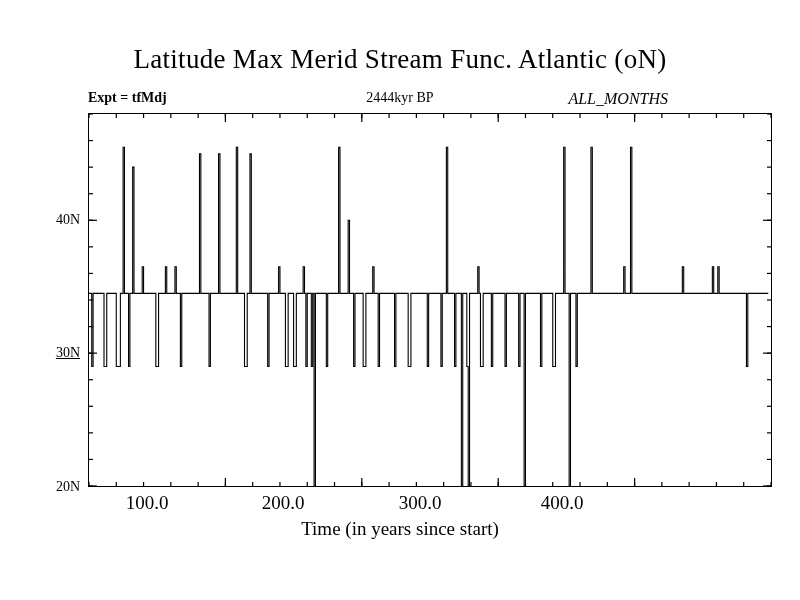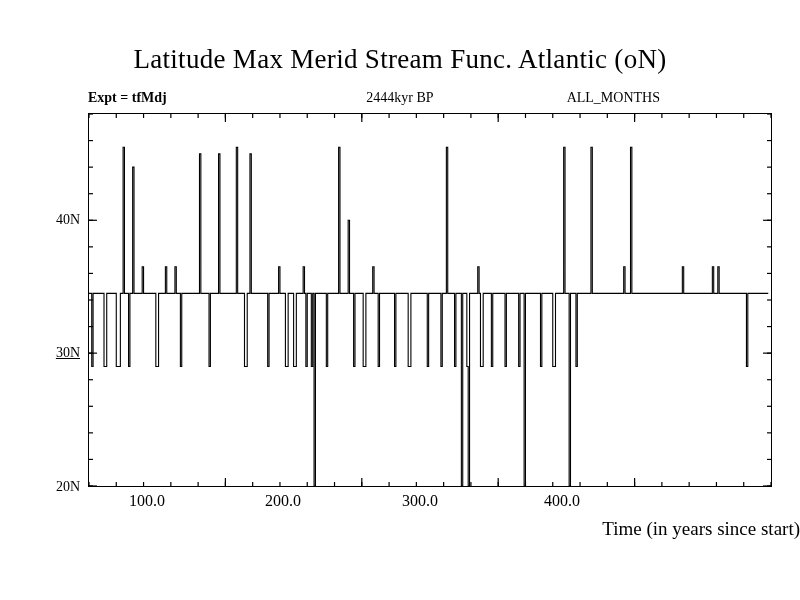--- a/index.html
+++ b/index.html
@@ -50,10 +50,11 @@
   }
   #months-label {
     position: absolute;
-    right: 92px;
+    right: 84px;
     top: 90px;
-    font-size: 14px;
-    font-family: "Liberation Serif", serif;
+    font-size: 16px;
+    font-family: "Liberation Serif", serif;
+    font-style: italic;
   }
   
   #plot-frame {

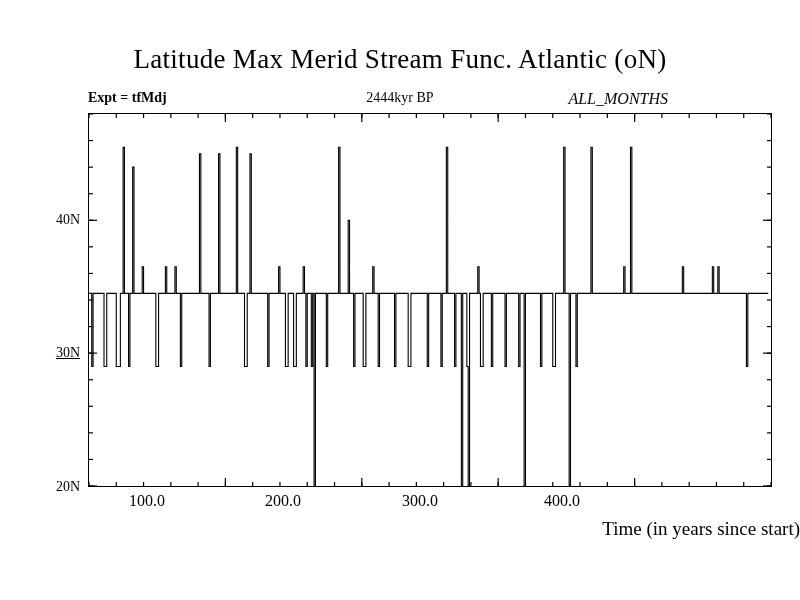--- a/index.html
+++ b/index.html
@@ -84,7 +84,7 @@
   }
   .xtick-label {
     position: absolute;
-    font-size: 16px;
+    font-size: 19px;
     font-family: "Liberation Serif", serif;
     text-align: center;
     width: 80px;

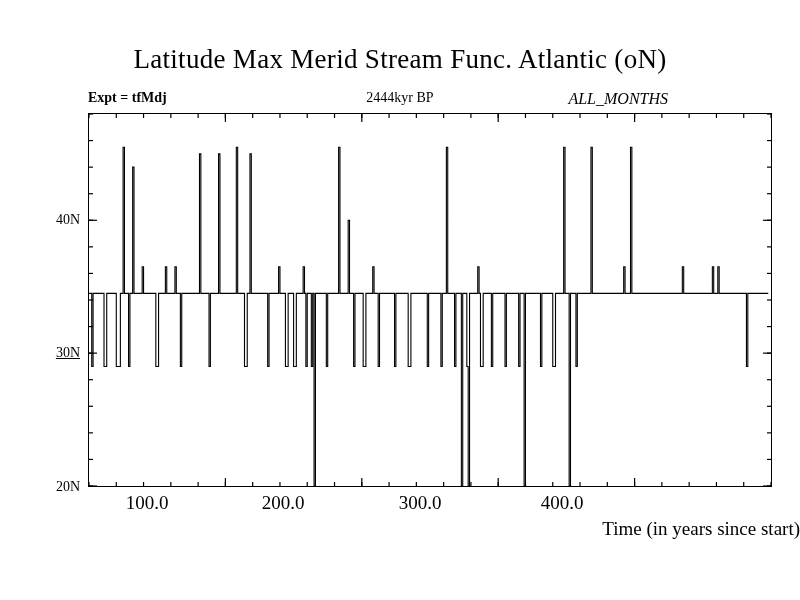--- a/index.html
+++ b/index.html
@@ -94,7 +94,7 @@
     left: 0;
     top: 518px;
     width: 800px;
-    text-align: right;
+    text-align: center;
     font-size: 19px;
     font-family: "Liberation Serif", serif;
   }

